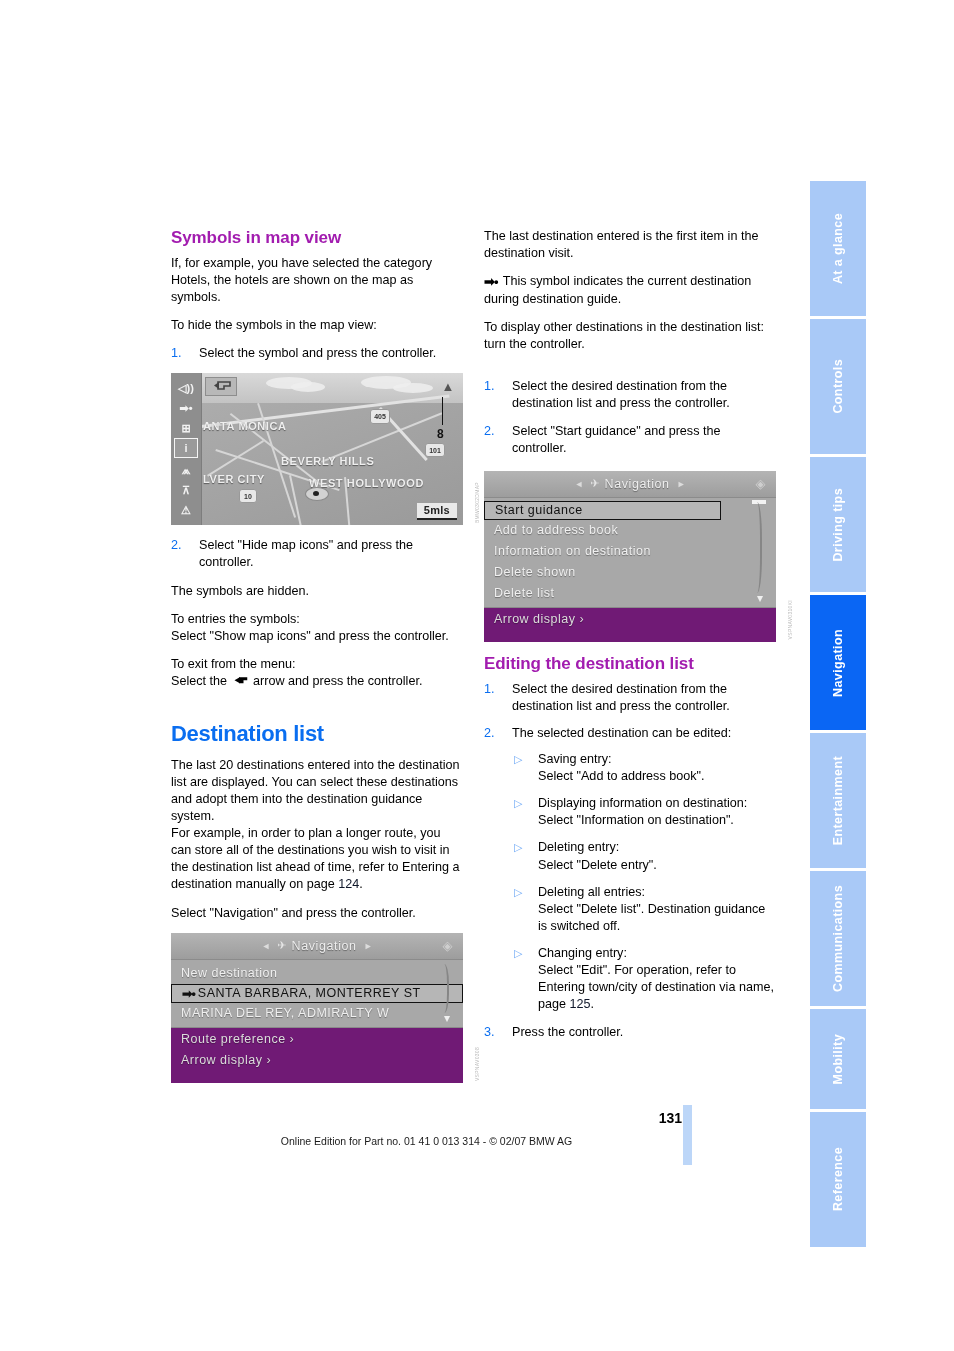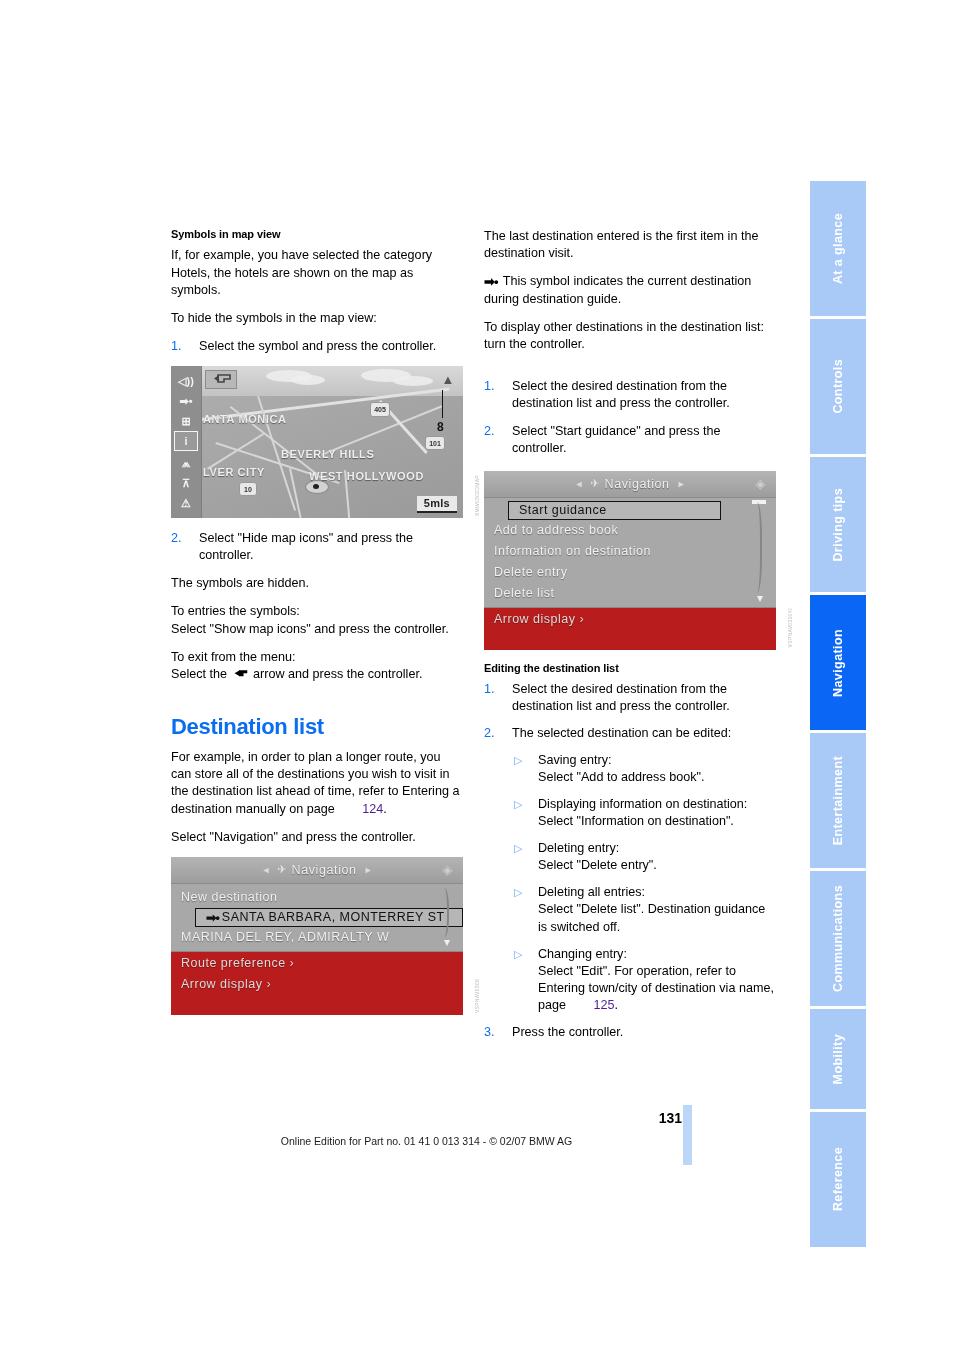--- a/index.html
+++ b/index.html
@@ -39,7 +39,7 @@
   .col-right{left:484px;}
 
   h2.sec{
-    color:#000000;font-size:11px;font-weight:bold;
+    color:#a21caf;font-size:17px;font-weight:bold;
     margin:0 0 6px 0;line-height:1.22;letter-spacing:-.1px;
   }
   h1.chapter{

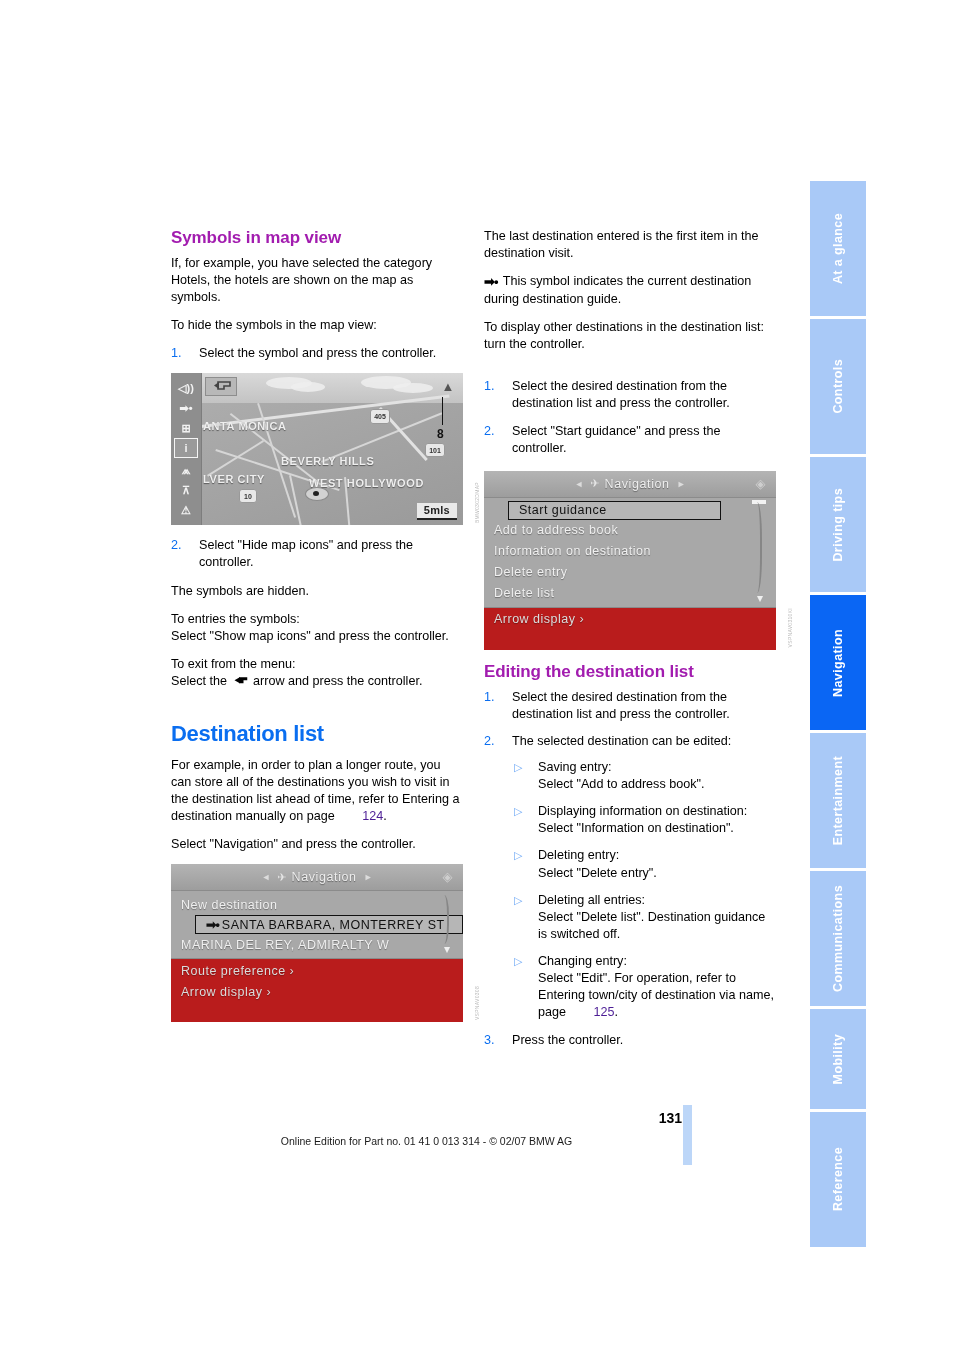--- a/index.html
+++ b/index.html
@@ -150,7 +150,7 @@
     color:#f0f0f0;font-size:12.5px;letter-spacing:.5px;
     text-shadow:0 1px 1px rgba(0,0,0,.35);white-space:nowrap;}
   .mrow.sel{background:#b6b6b6;color:#111;text-shadow:none;
-    border:1.5px solid #111;height:19px;box-sizing:border-box;margin-left:24px;}
+    border:1.5px solid #111;height:19px;box-sizing:border-box;}
   .mrow.dim{color:#dcdcdc;}
   .mlist{position:relative;background:#a8a8a8;padding:3px 0;}
   .mfoot{background:#b91c1c;border-top:1px solid #8a8a8a;padding:1px 0 20px 0;}

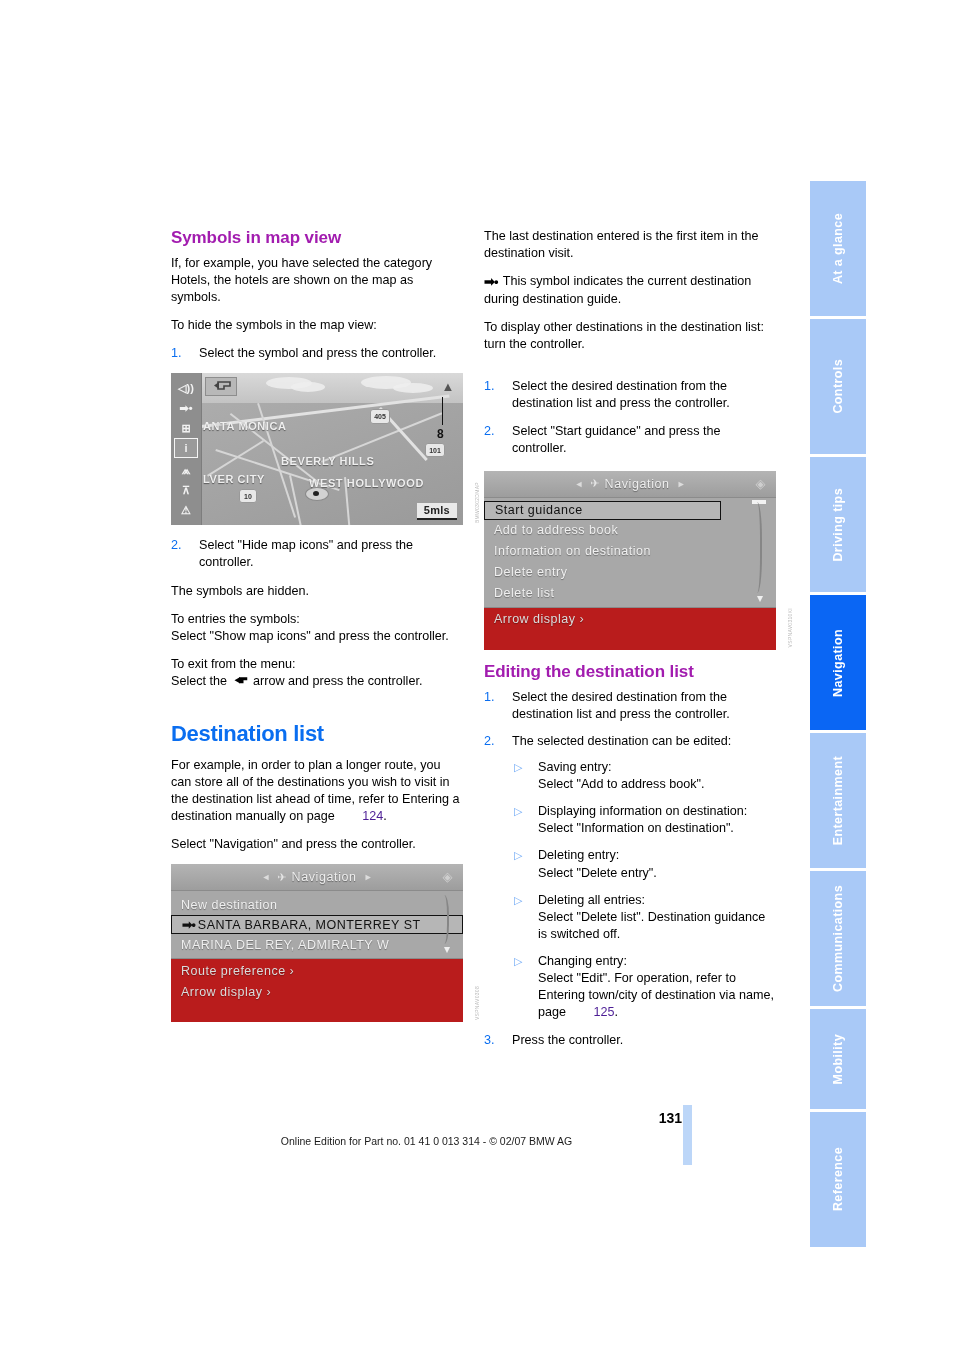--- a/index.html
+++ b/index.html
@@ -378,7 +378,7 @@
             <span>Information on destination</span>
           </div>
           <div class="mrow">
-            <span>Delete entry</span>
+            <span>Delete shown</span>
           </div>
           <div class="mrow">
             <span>Delete list</span>

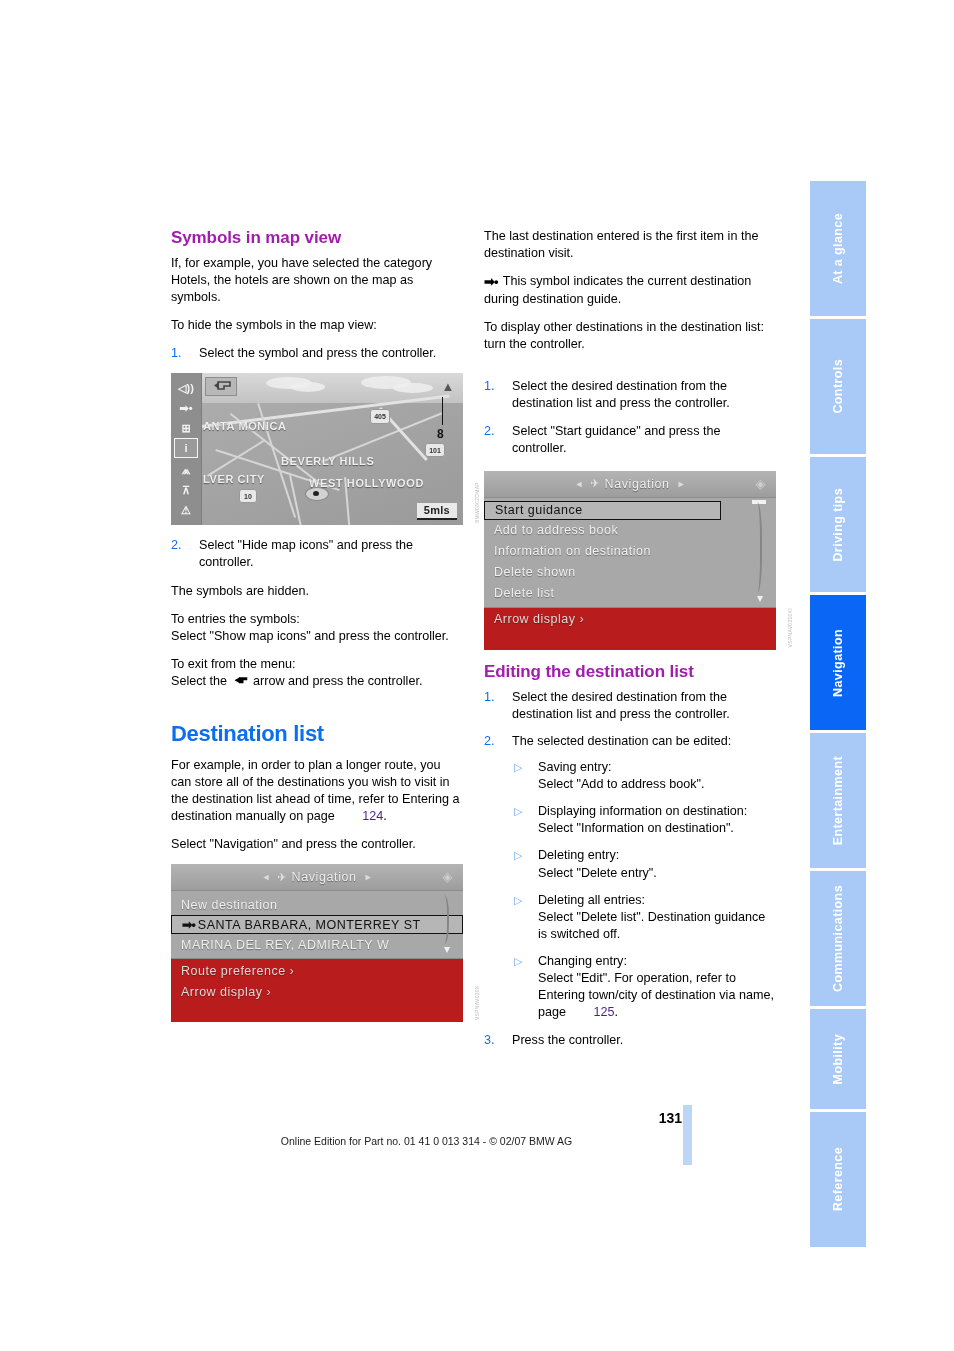--- a/index.html
+++ b/index.html
@@ -153,7 +153,7 @@
     border:1.5px solid #111;height:19px;box-sizing:border-box;}
   .mrow.dim{color:#dcdcdc;}
   .mlist{position:relative;background:#a8a8a8;padding:3px 0;}
-  .mfoot{background:#b91c1c;border-top:1px solid #8a8a8a;padding:1px 0 20px 0;}
+  .mfoot{background:#701a75;border-top:1px solid #8a8a8a;padding:1px 0 12px 0;}
   .scroll-thumb{position:absolute;right:10px;top:2px;width:14px;height:4px;
     background:#f2f2f2;}
   .scroll-curve{position:absolute;right:14px;top:4px;bottom:14px;width:10px;

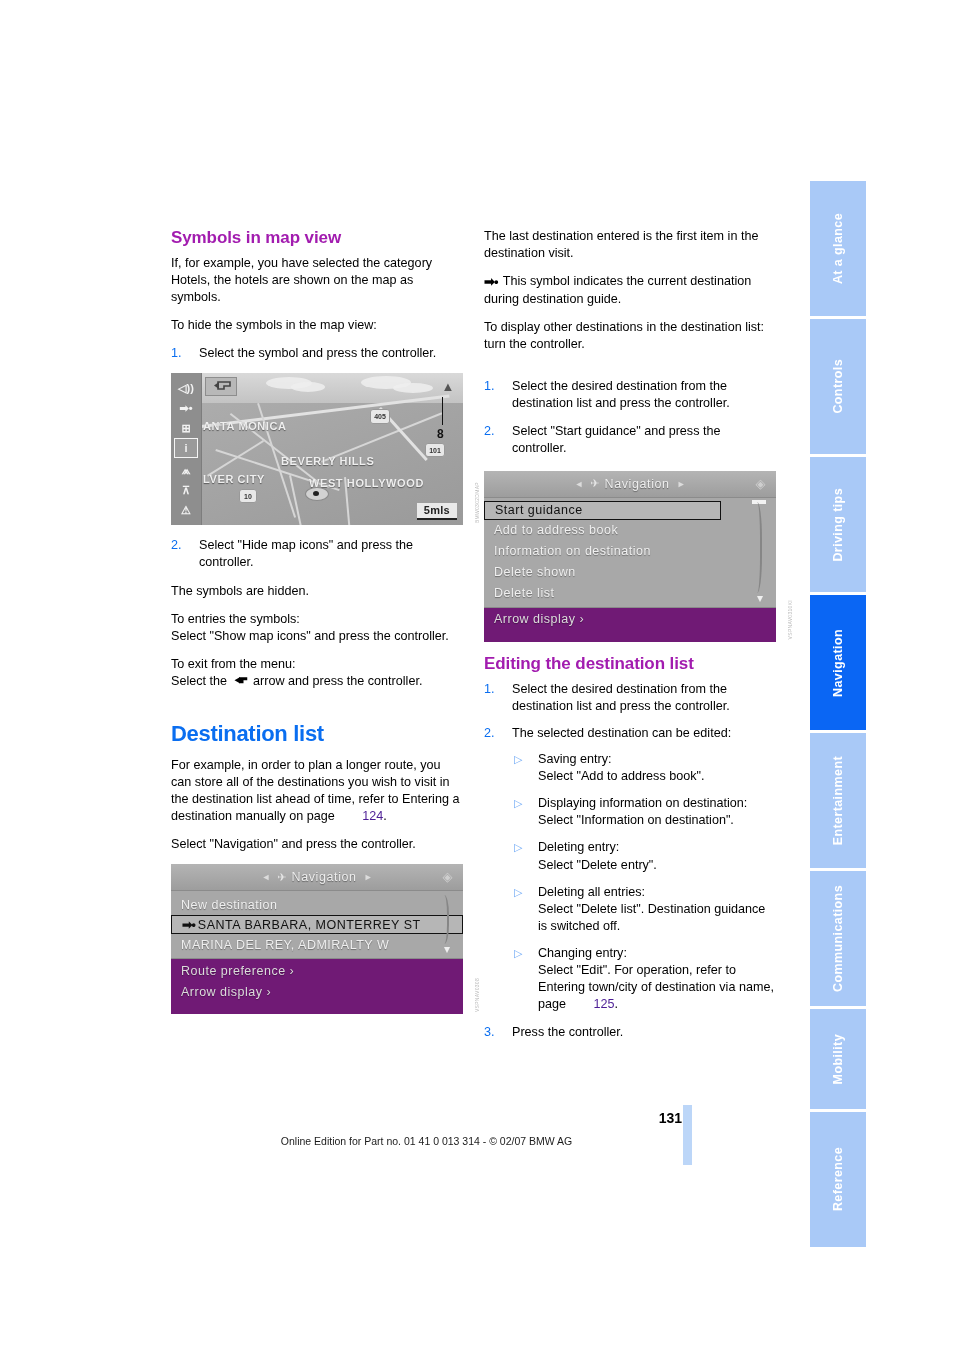--- a/index.html
+++ b/index.html
@@ -293,6 +293,7 @@
 
     <h1 class="chapter">Destination list</h1>
 
+    <p class="tight">The last 20 destinations entered into the destination list are displayed. You can select these destinations and adopt them into the destination guidance system.</p>
     <p><span>For example, in order to plan a longer route, you can store all of the destinations you wish to visit in the destination list ahead of time, refer to Entering a destination manually on page </span><span class="pageref">124</span><span>.</span></p>
     <p>Select "Navigation" and press the controller.</p>
 

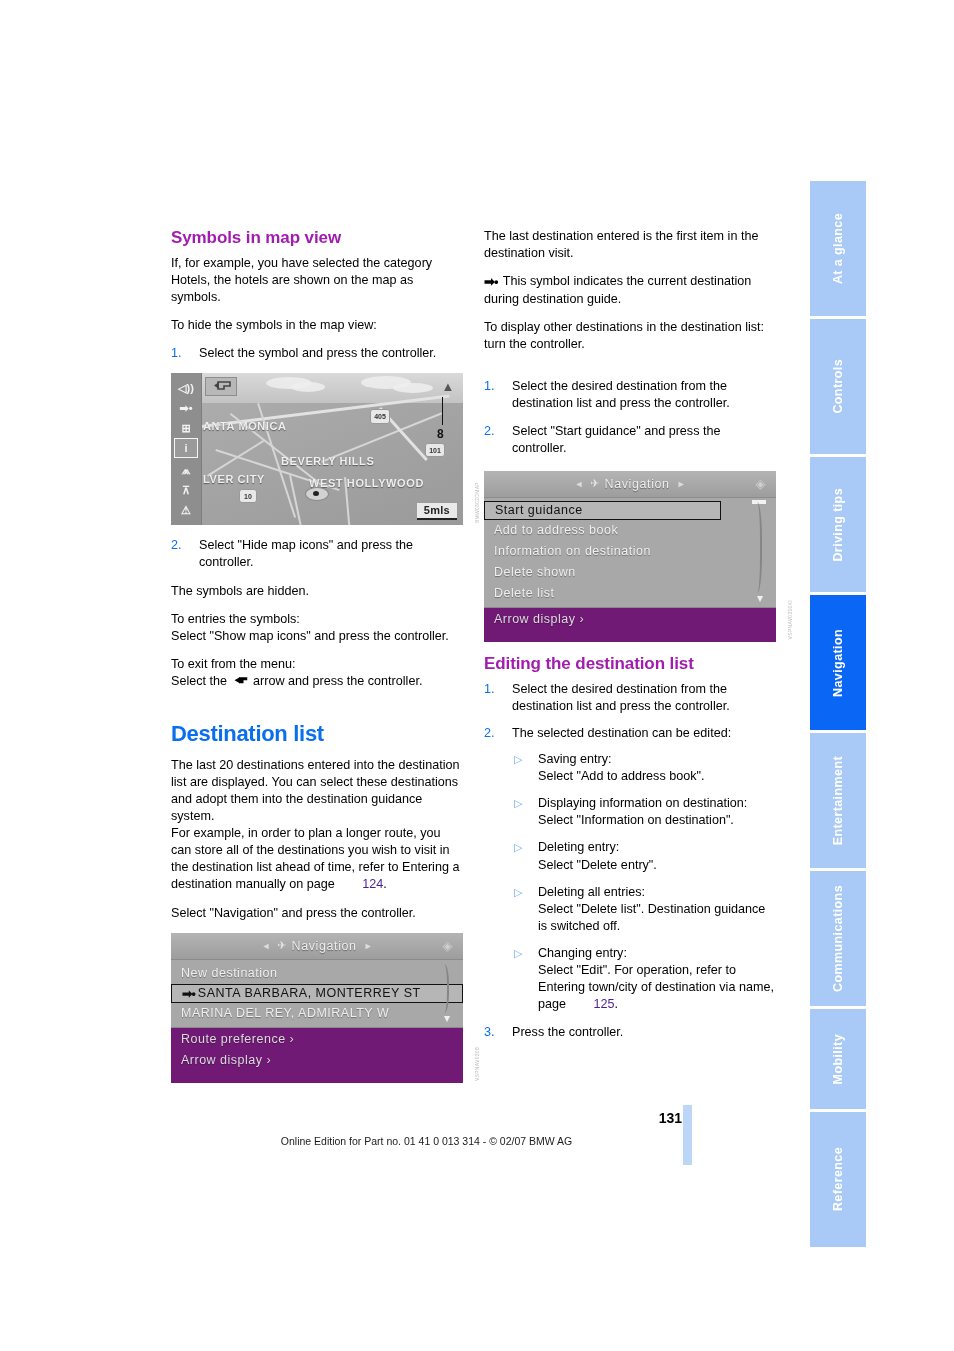--- a/index.html
+++ b/index.html
@@ -72,7 +72,7 @@
   ul.subs>li>.tri{
     position:absolute;left:2px;top:1px;color:#6aa6f5;font-size:11px;
   }
-  .pageref{color:#4c1d95;margin-left:24px;}
+  .pageref{color:#0f172a;}
 
   
   .gly-arrowdot{

